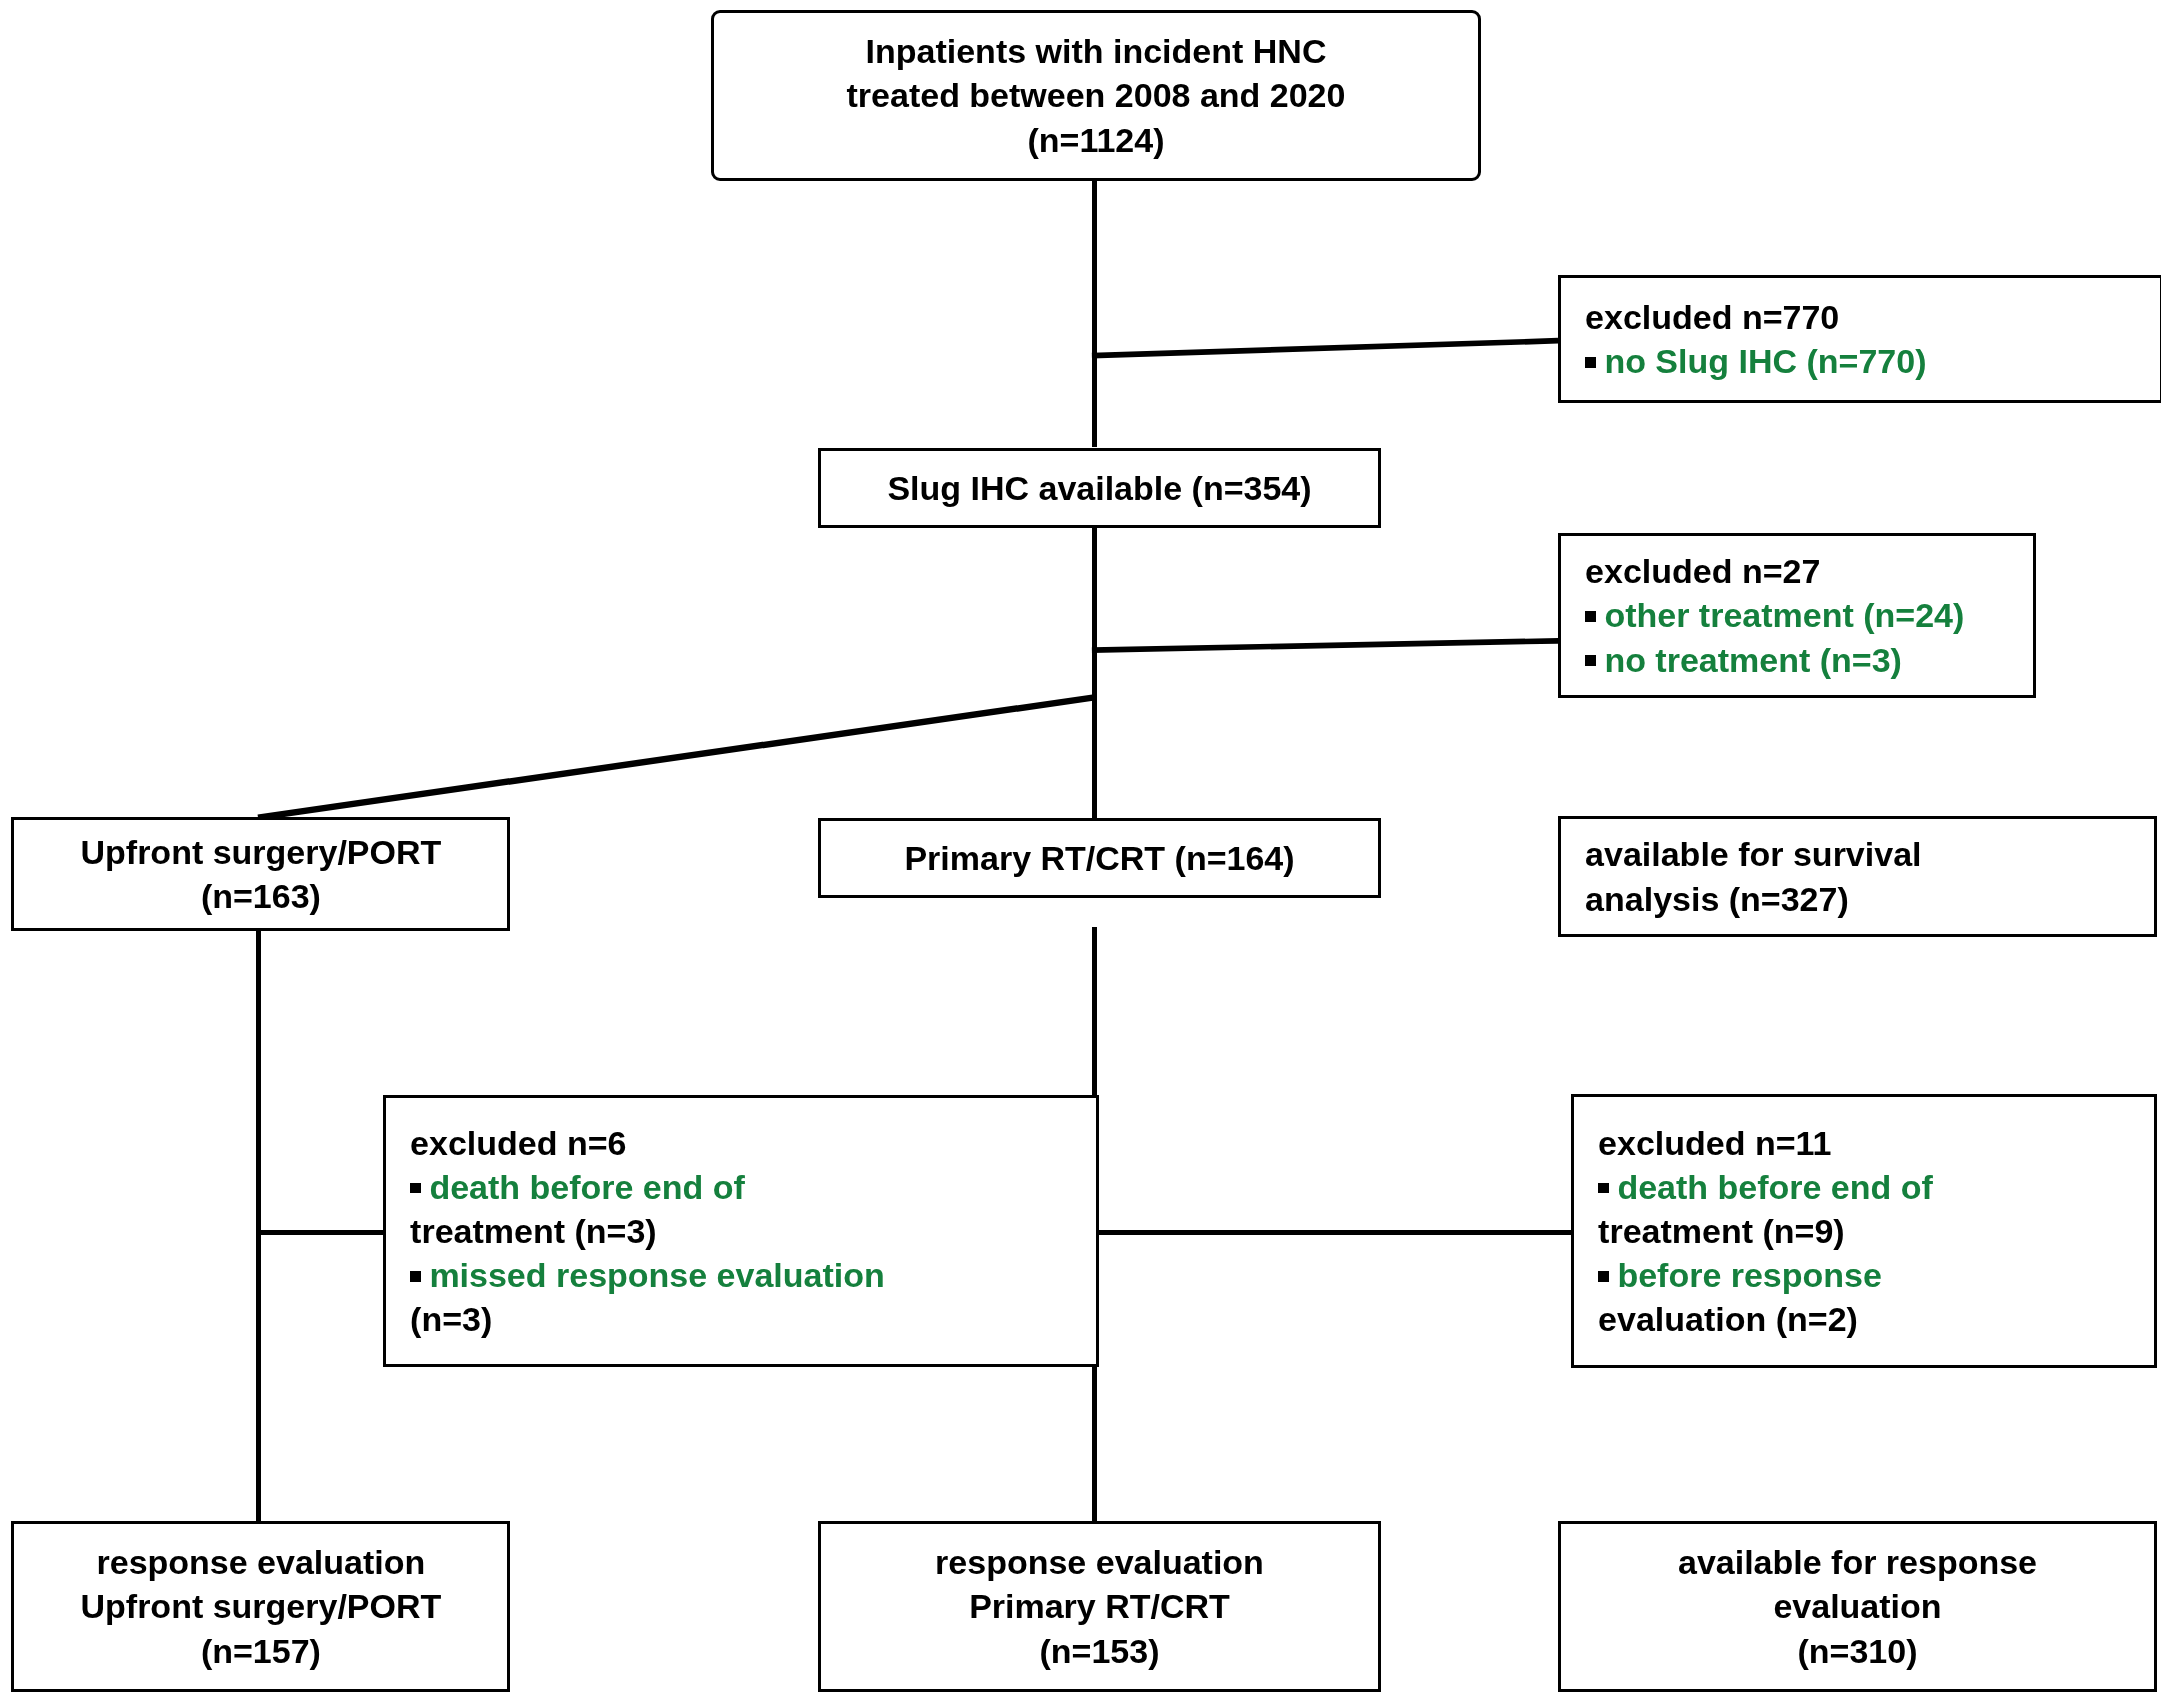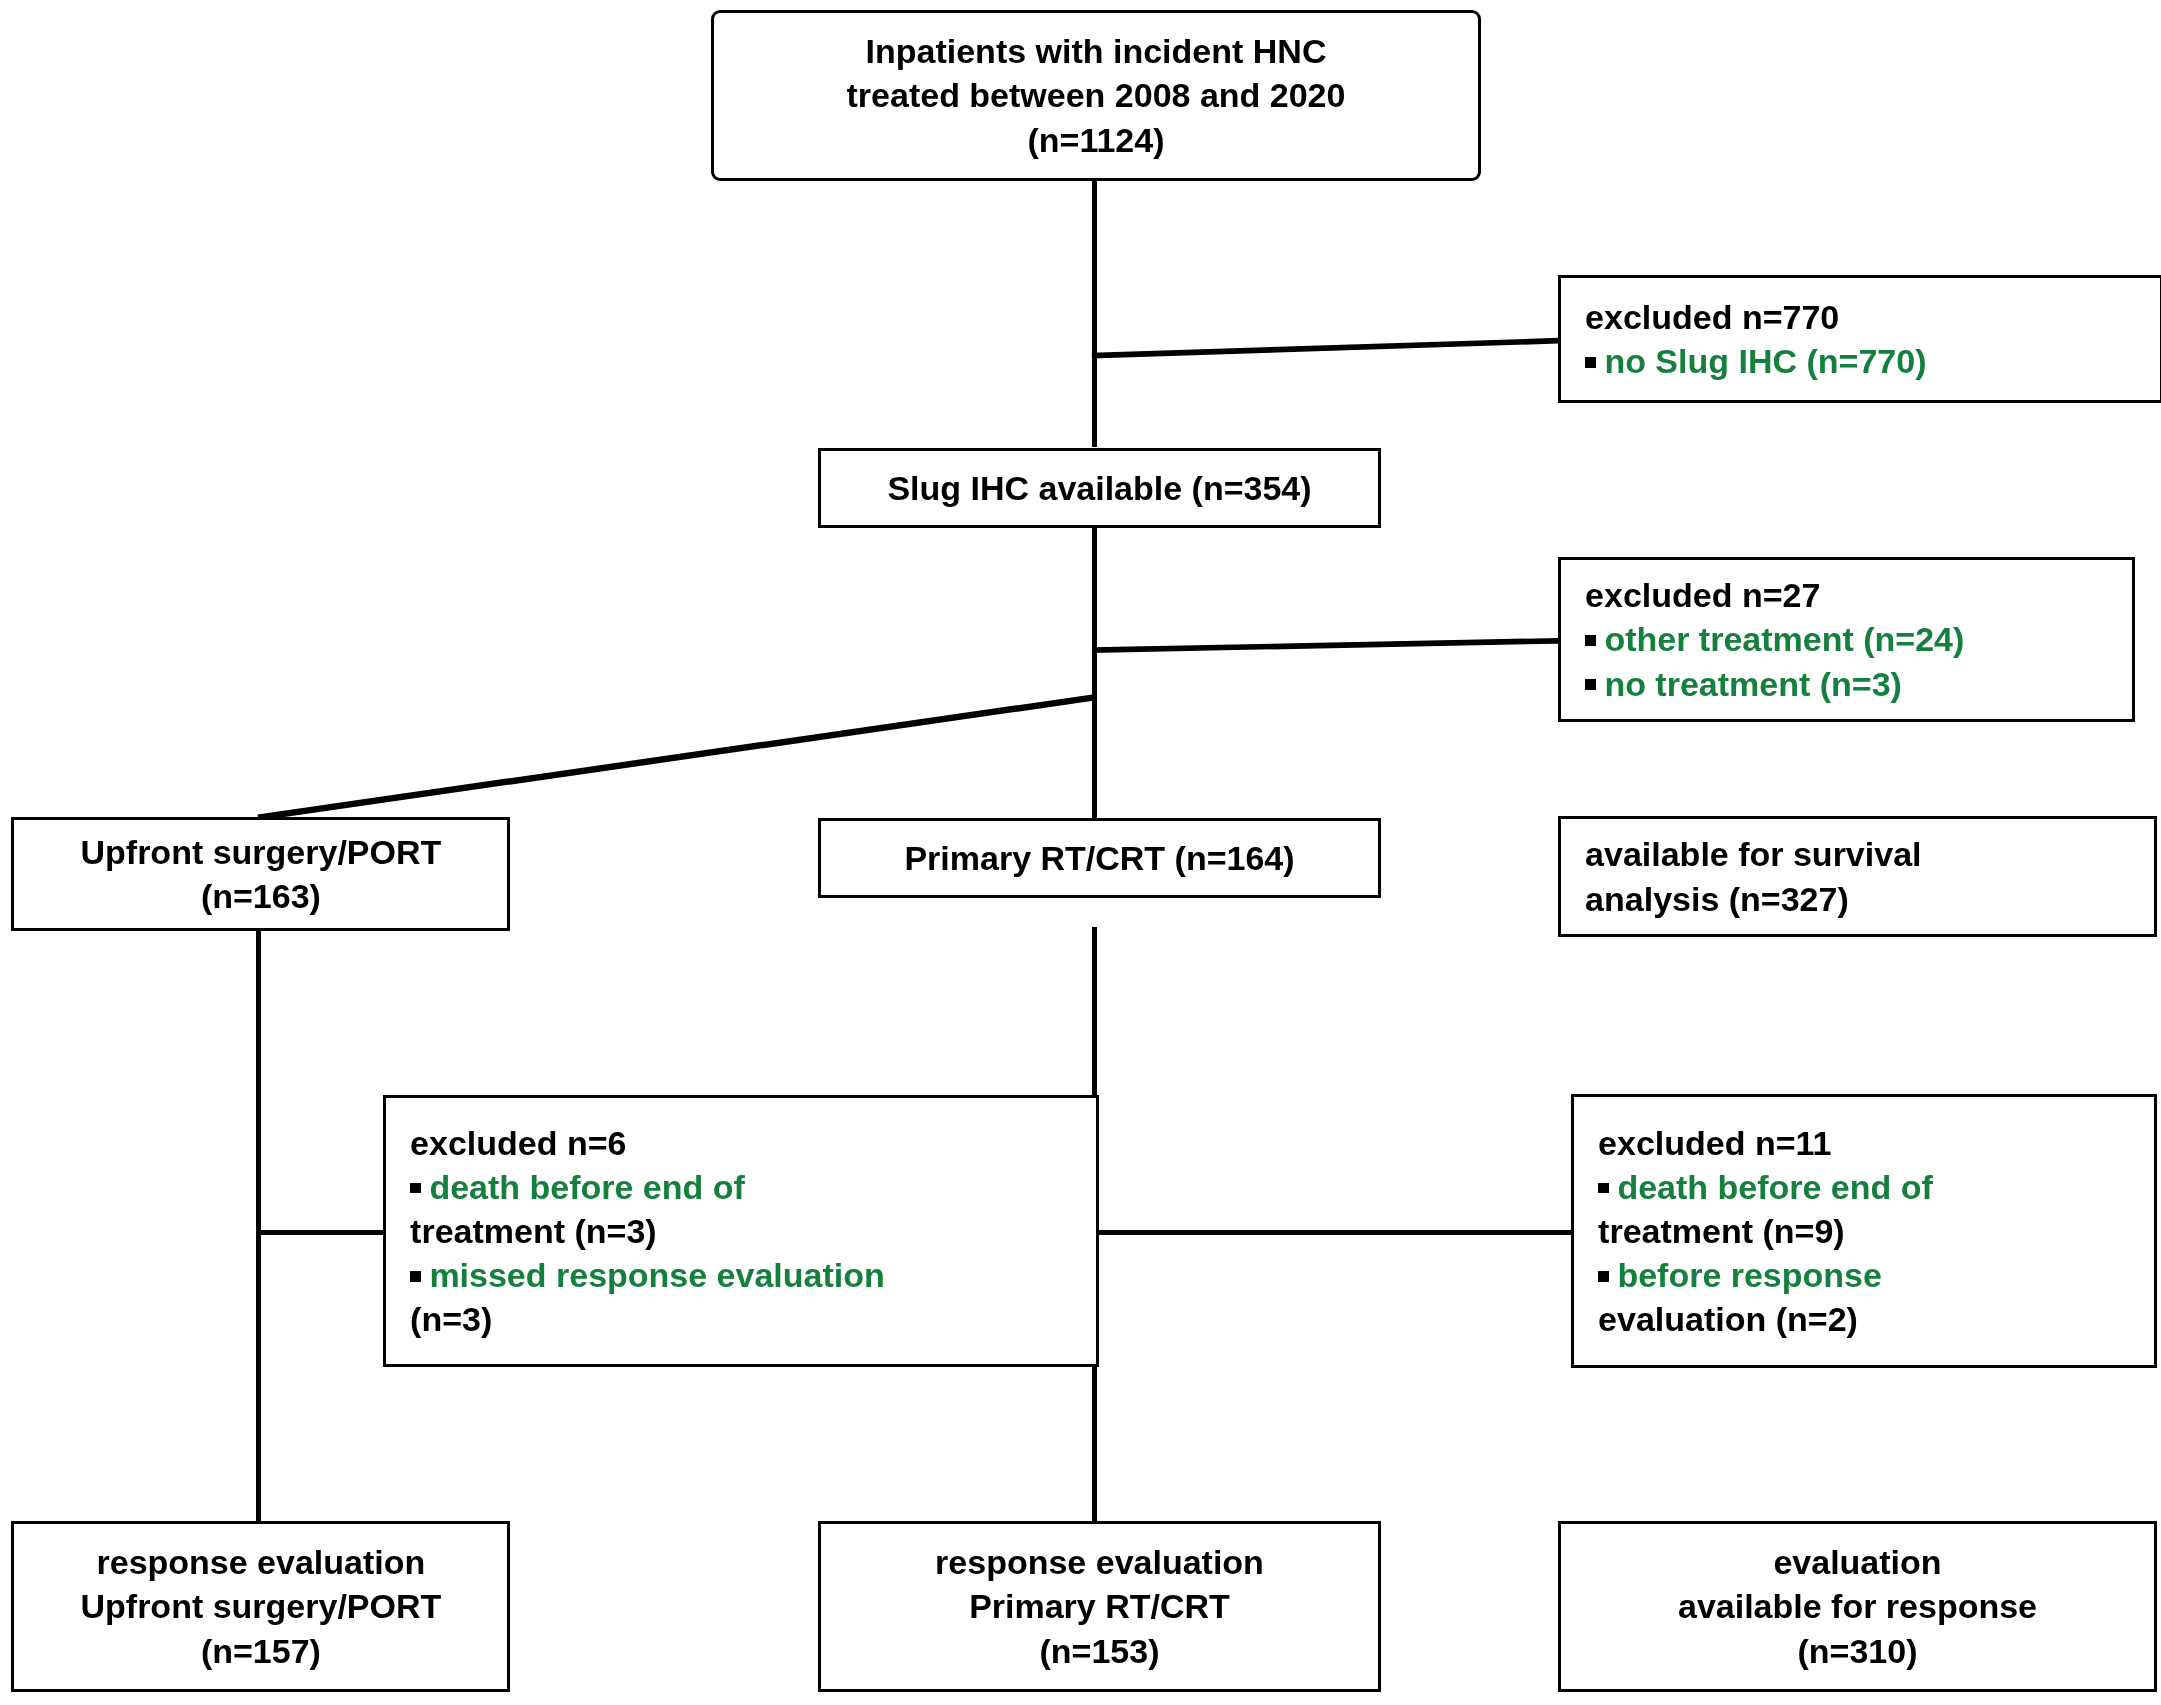--- a/index.html
+++ b/index.html
@@ -113,7 +113,7 @@
     <div class="line">Slug IHC available (n=354)</div>
   </div>
 
-  <div class="box left pad-lr" style="left:1558px; top:557px; width:577px; height:165px;">
+  <div class="box left pad-lr" style="left:1558px; top:533px; width:478px; height:165px;">
     <div class="line">excluded n=27</div>
     <div class="bullet-line"><span class="bsq"></span><span>other treatment (n=24)</span></div>
     <div class="bullet-line"><span class="bsq"></span><span>no treatment (n=3)</span></div>

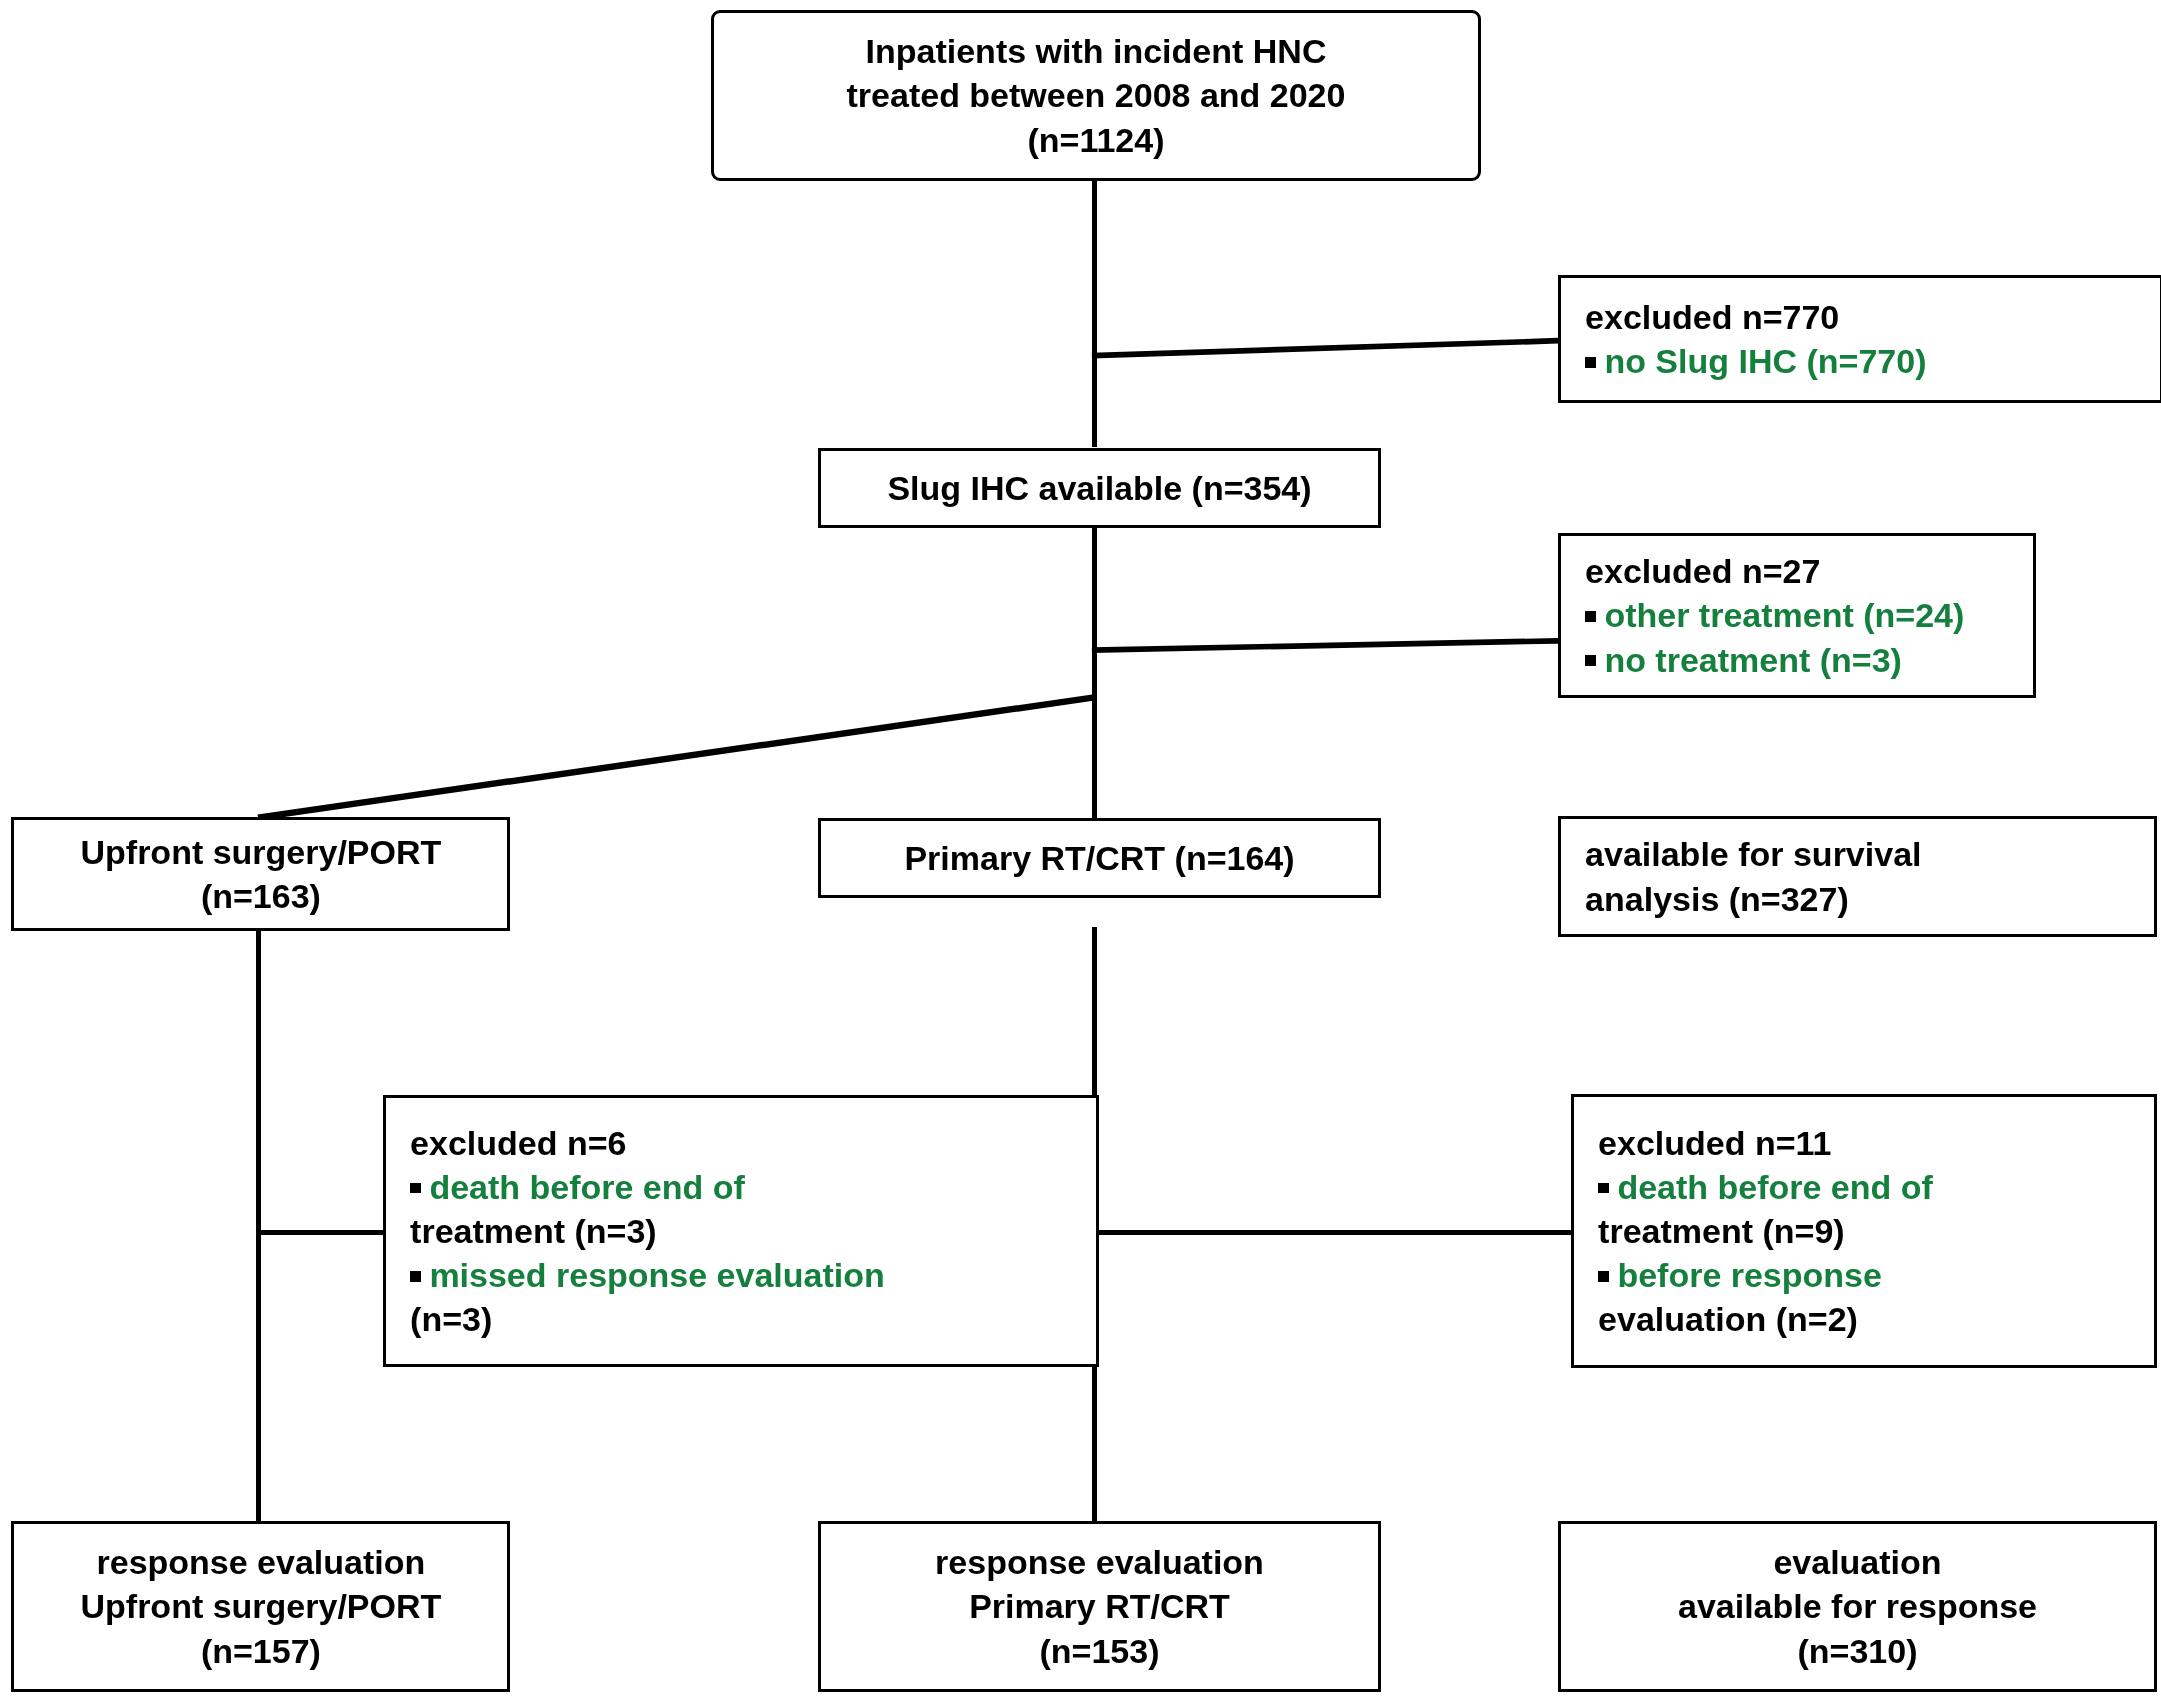--- a/index.html
+++ b/index.html
@@ -162,8 +162,8 @@
   </div>
 
   <div class="box center pad-lr" style="left:1558px; top:1521px; width:599px; height:171px;">
+    <div class="line">available for response</div>
     <div class="line">evaluation</div>
-    <div class="line">available for response</div>
     <div class="line">(n=310)</div>
   </div>
 

